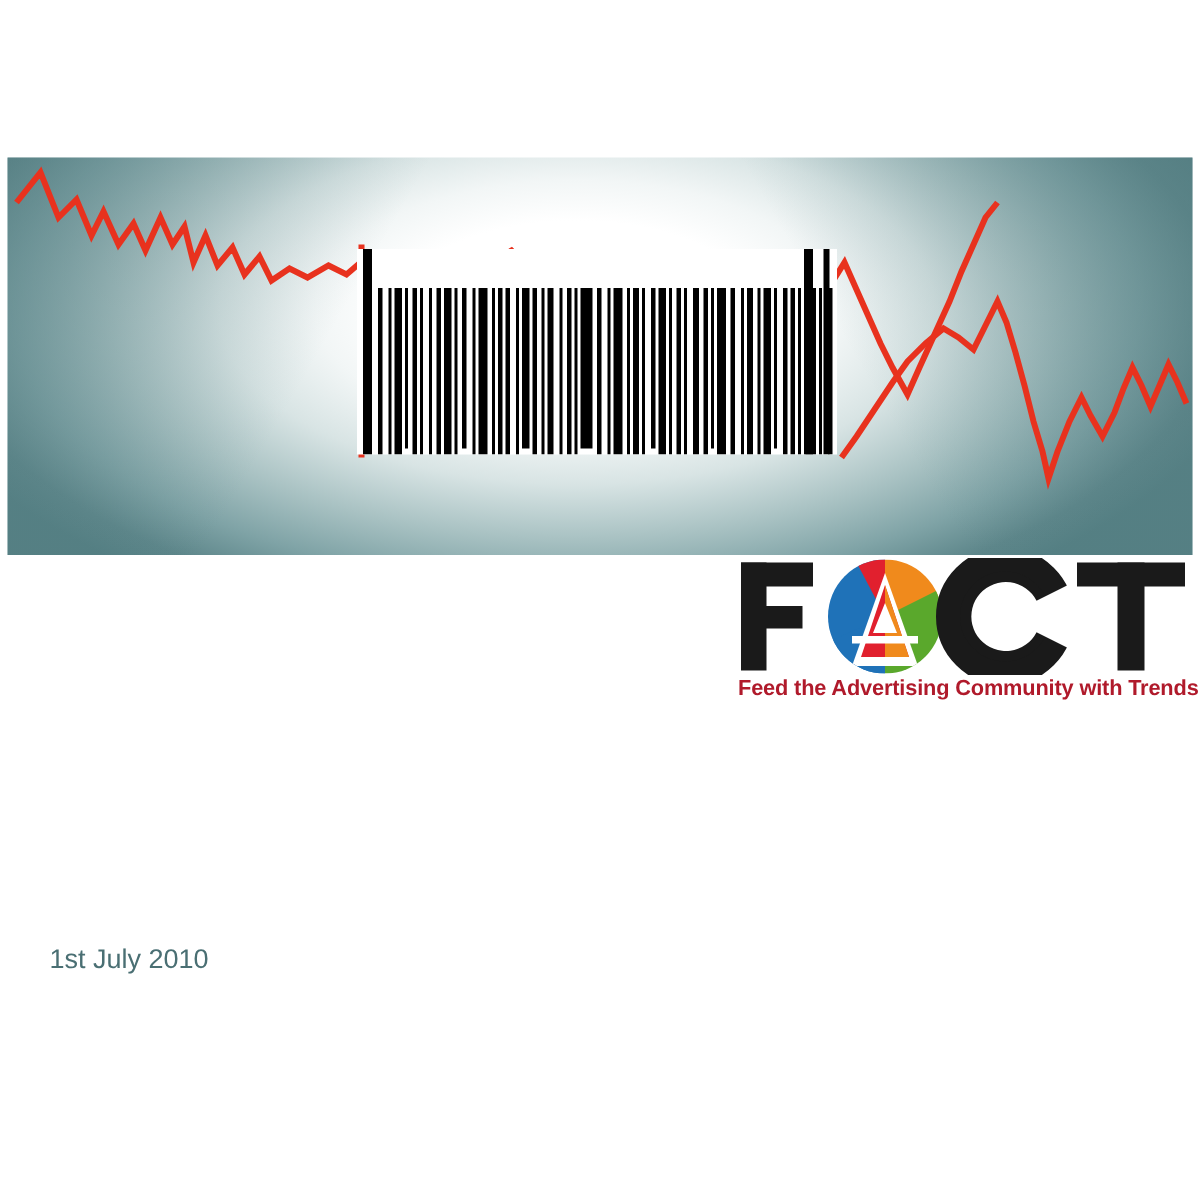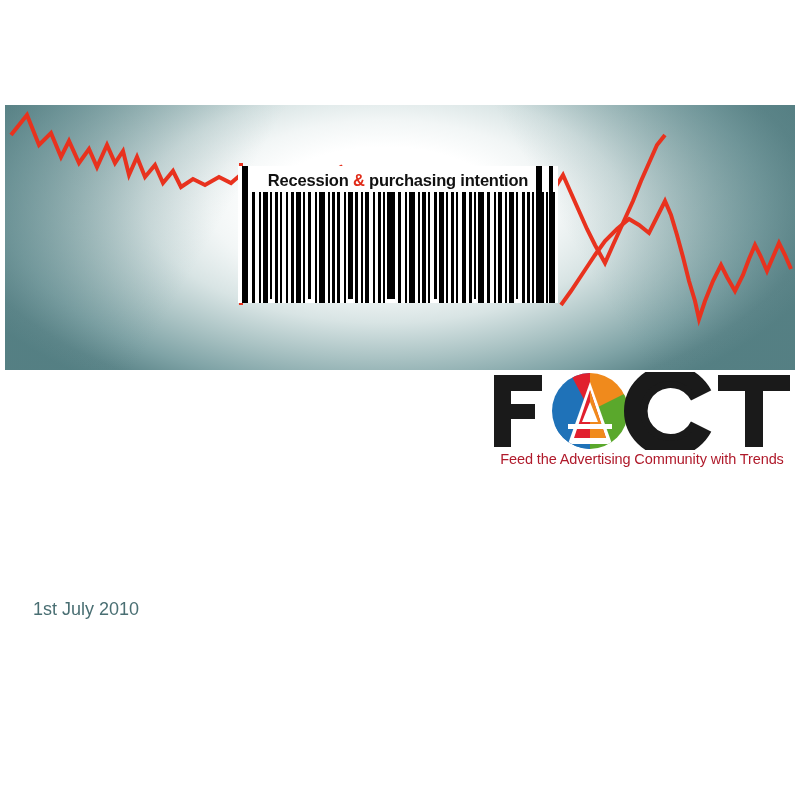--- a/index.html
+++ b/index.html
@@ -173,9 +173,6 @@
   <div class="edge-bar-r"></div>
   <div class="edge-bar-r2"></div>
 
-  <div class="barcode-title">
-    <span>Recession </span><span class="amp">&amp;</span><span> purchasing intention</span>
-  </div>
 
   <div class="bars" id="barcode-bars">
       <div class="gap" style="width: 14px;"></div>

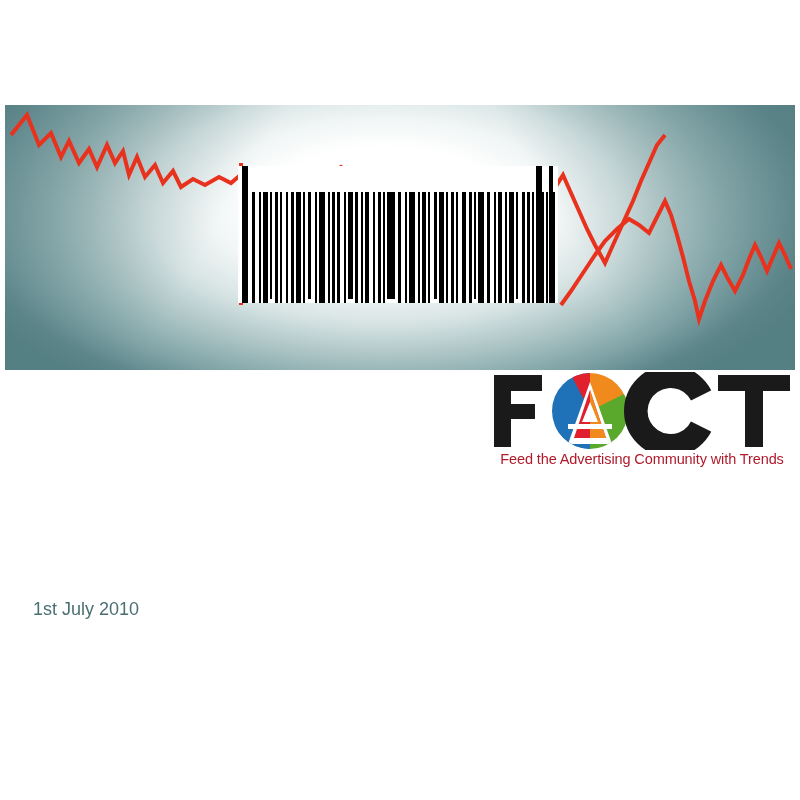--- a/index.html
+++ b/index.html
@@ -119,9 +119,9 @@
     left: 0;
     top: 79px;
     width: 300px;
-    text-align: center;
-    font-family: "Liberation Sans", sans-serif;
-    font-weight: normal;
+    text-align: left;
+    font-family: "Liberation Sans", sans-serif;
+    font-weight: bold;
     font-size: 14.5px;
     color: #b01a2b;
     white-space: nowrap;

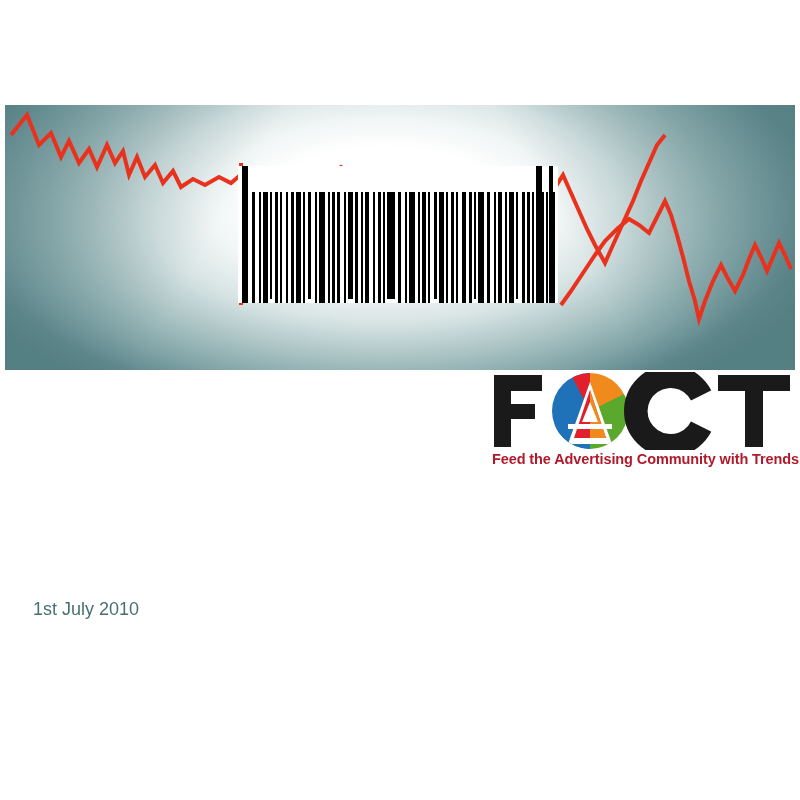--- a/index.html
+++ b/index.html
@@ -143,7 +143,7 @@
   .date {
     position: absolute;
     left: 33px;
-    top: 599px;
+    top: 629px;
     font-family: "Liberation Sans", sans-serif;
     font-size: 18px;
     color: #4a6f73;

